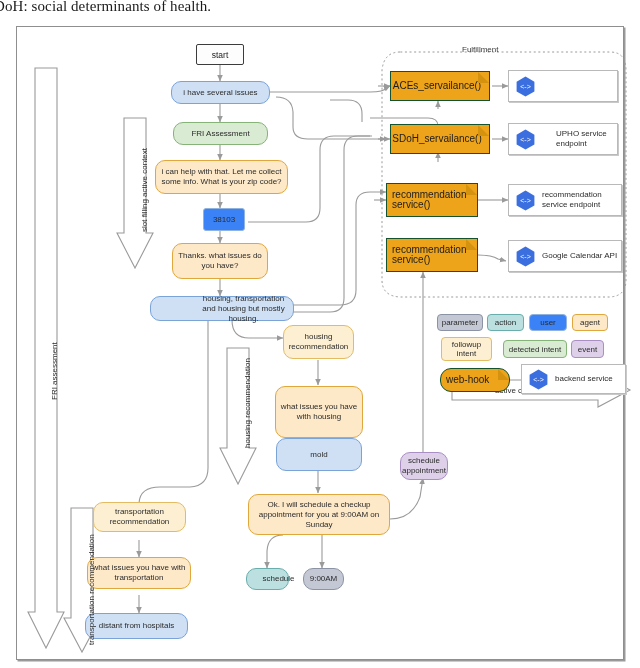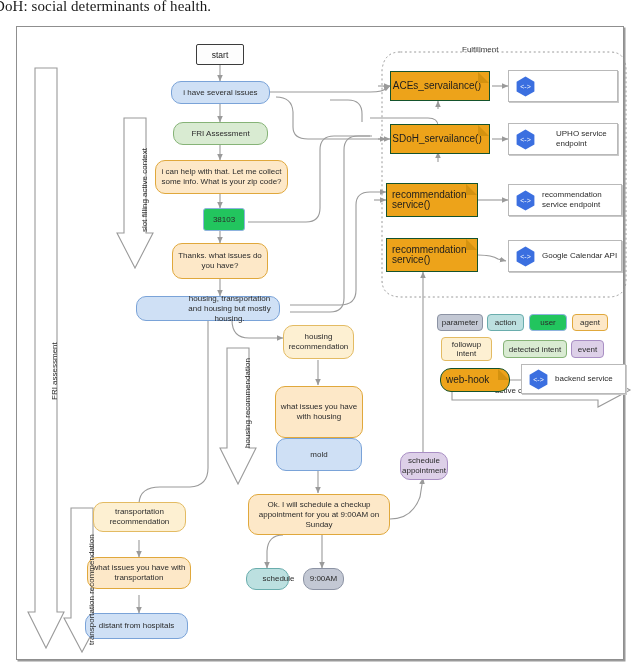--- a/index.html
+++ b/index.html
@@ -26,7 +26,7 @@
   .n-start{background:#fdfdfd;border:1.6px solid #3c3c3c;border-radius:2px;
            color:#222;font-size:8.5px;}
   .n-user{background:#cfe0f5;border:1px solid #7aa3d8;}
-  .n-user2{background:#22c55e;border:1px solid #8fb3de;}
+  .n-user2{background:#3b82f6;border:1px solid #8fb3de;}
   .n-action{background:#d9ebd2;border:1px solid #86b377;}
   .n-agent{background:#fde8c8;border:1px solid #e0a83c;}
   .n-followup{background:#fdf0d2;border:1px solid #e3bb63;}

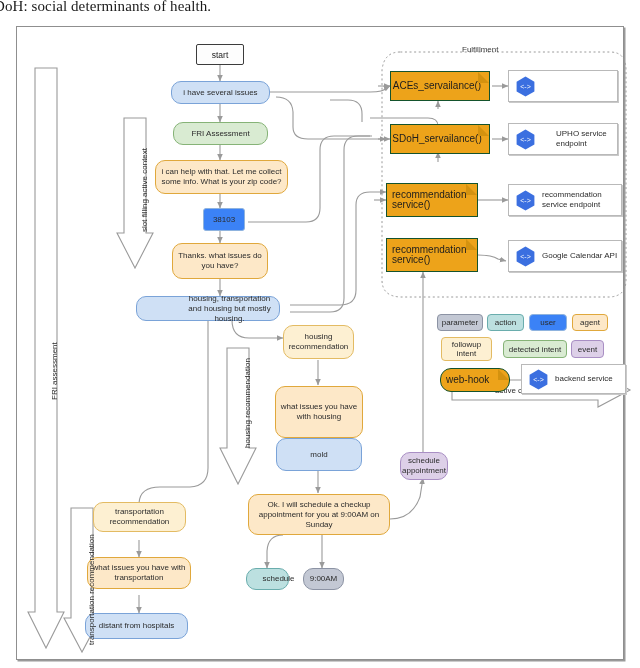--- a/index.html
+++ b/index.html
@@ -153,7 +153,7 @@
 
 <div class="node n-agent" style="left:172px;top:243px;width:96px;height:36px;">Thanks. what issues do you have?</div>
 
-<div class="node n-user" style="left:136px;top:296px;width:144px;height:25px;padding-left:46px;">housing, transportation and housing but mostly housing.</div>
+<div class="node n-user" style="left:150px;top:296px;width:144px;height:25px;padding-left:46px;">housing, transportation and housing but mostly housing.</div>
 
 <div class="node n-followup" style="left:283px;top:325px;width:71px;height:34px;">housing recommendation</div>
 

